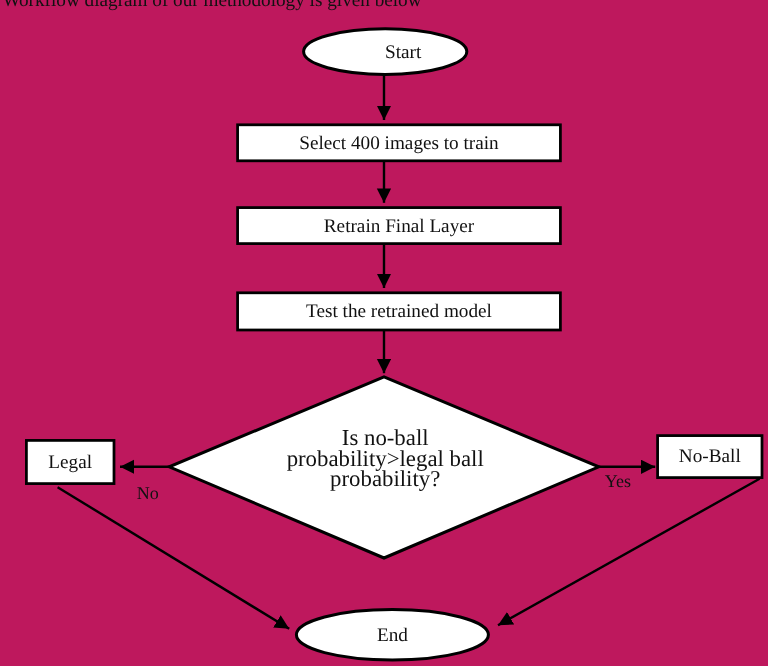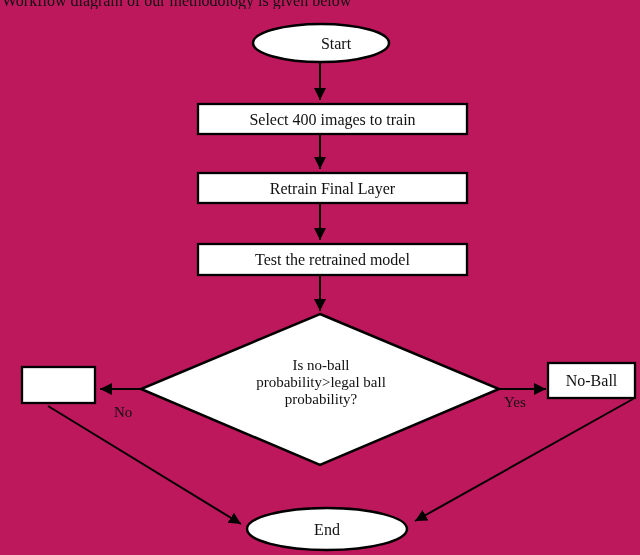--- a/index.html
+++ b/index.html
@@ -52,7 +52,7 @@
     pointer-events: none;
   }
   .decision-label {
-    font-size: 15px;
+    font-size: 19px;
     line-height: 17px;
     white-space: pre-line;
   }

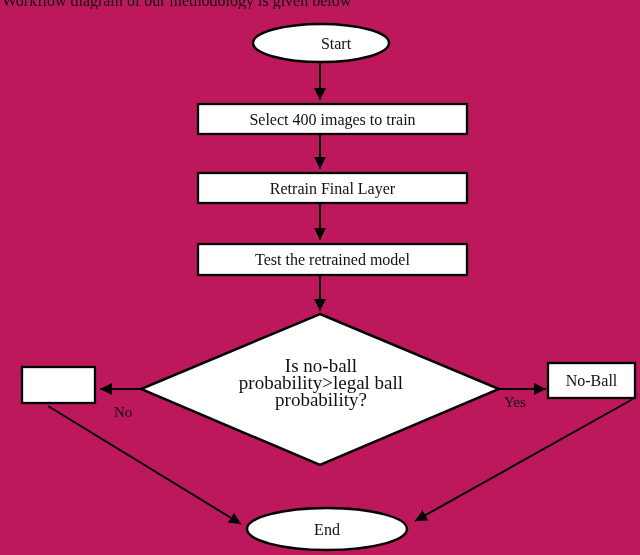--- a/index.html
+++ b/index.html
@@ -120,6 +120,7 @@
 probability&gt;legal ball
 probability?</div>
 
+  <div class="node-label" style="left:22px; top:367px; width:73px; height:36px;">Legal</div>
 
   <div class="node-label" style="left:548px; top:363px; width:87px; height:35px;">No-Ball</div>
 

